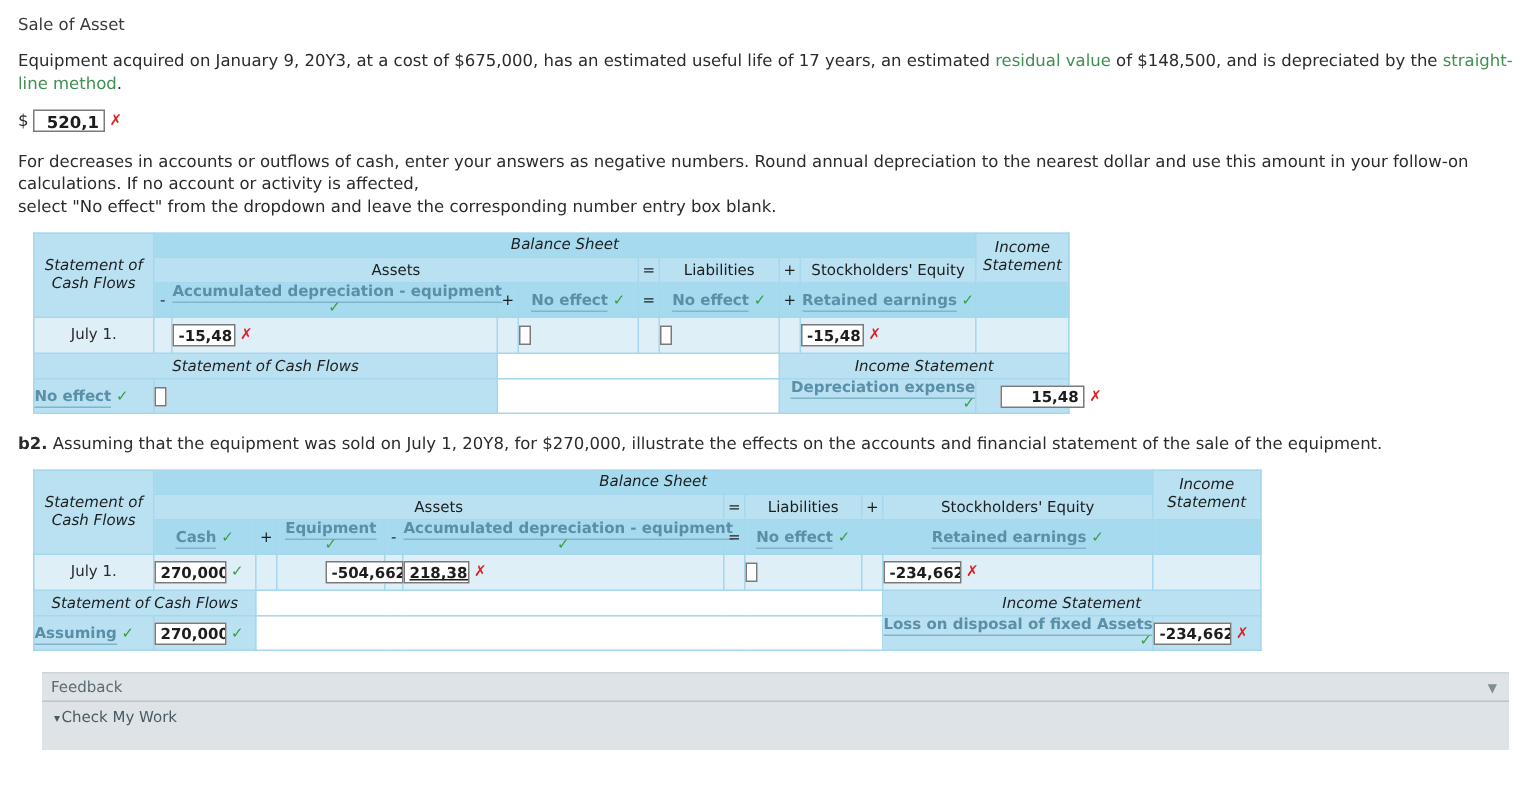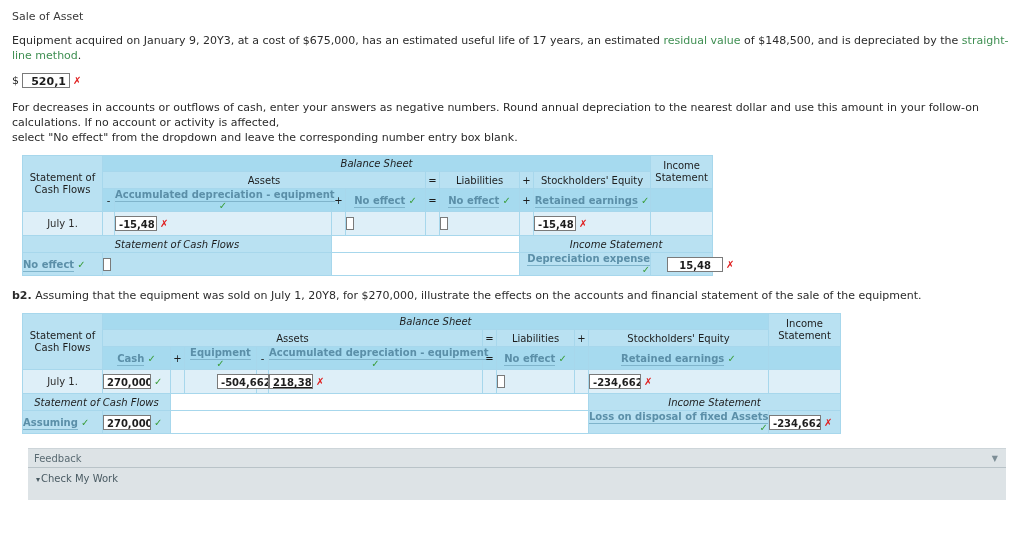--- a/index.html
+++ b/index.html
@@ -81,6 +81,7 @@
   .scf-head{
     background:#b9e1f2;
     text-align:center;
+    font-style:italic;
     font-weight:bold;
     font-size:10px;
     color:#1d1d1d;

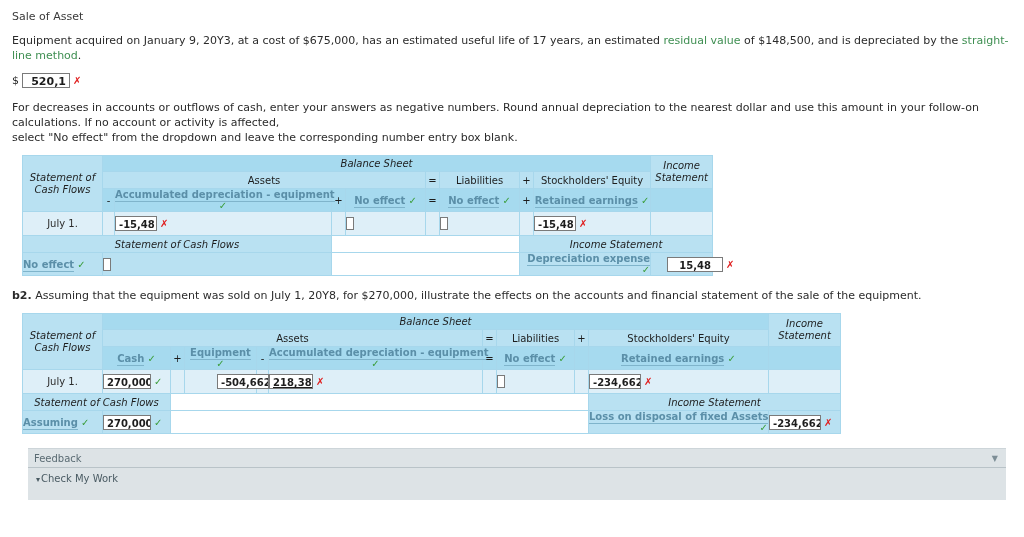--- a/index.html
+++ b/index.html
@@ -120,7 +120,7 @@
     font-weight:bold;font-size:10px;
     padding:0 3px;box-sizing:border-box;
     overflow:hidden;white-space:nowrap;
-    text-align:center;color:#1d1d1d;
+    text-align:right;color:#1d1d1d;
   }
   .ibx.empty{width:44px;}
   .blankcell{background:#ffffff !important;}

